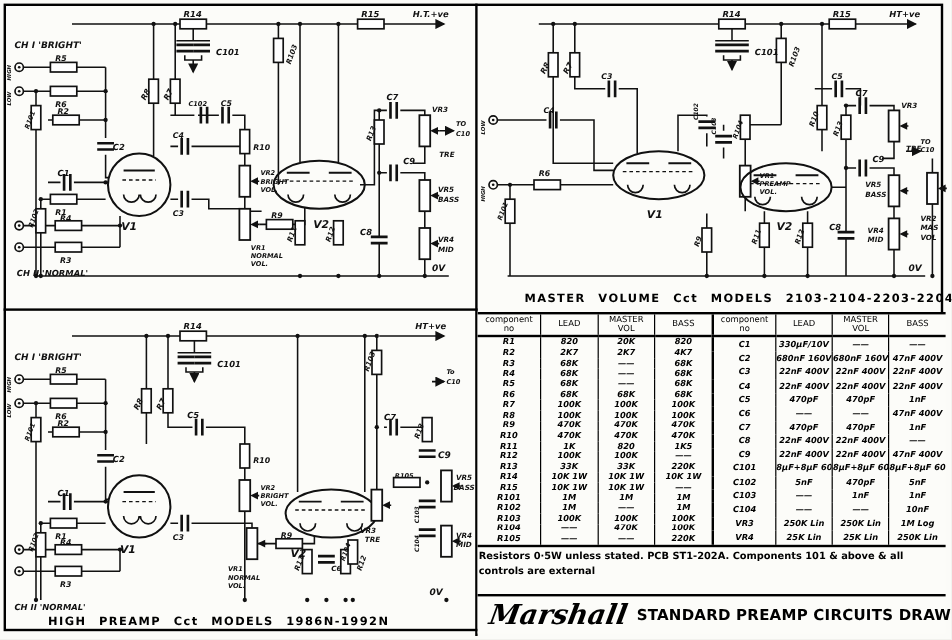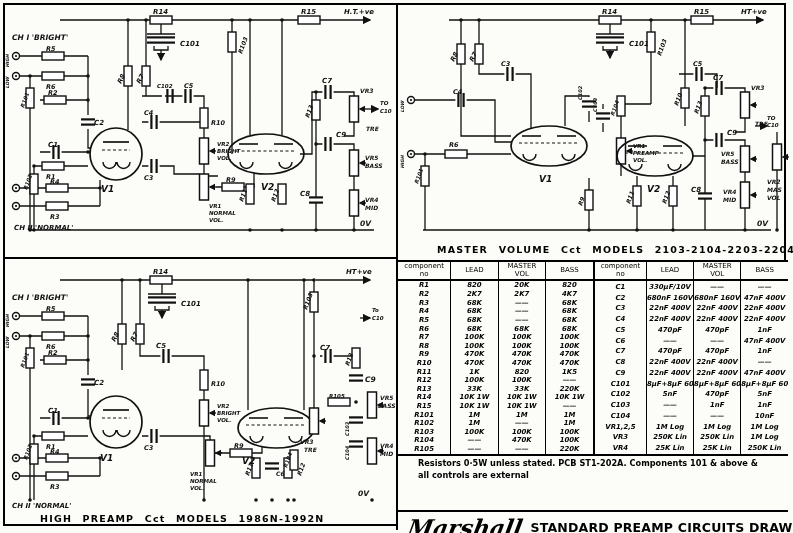--- a/index.html
+++ b/index.html
@@ -698,12 +698,6 @@
               <td></td>
             </tr>
             <tr>
-              <td>VR1,2,5</td>
-              <td>1M Log</td>
-              <td>1M Log</td>
-              <td>1M Log</td>
-            </tr>
-            <tr>
               <td>VR3</td>
               <td>250K Lin</td>
               <td>250K Lin</td>

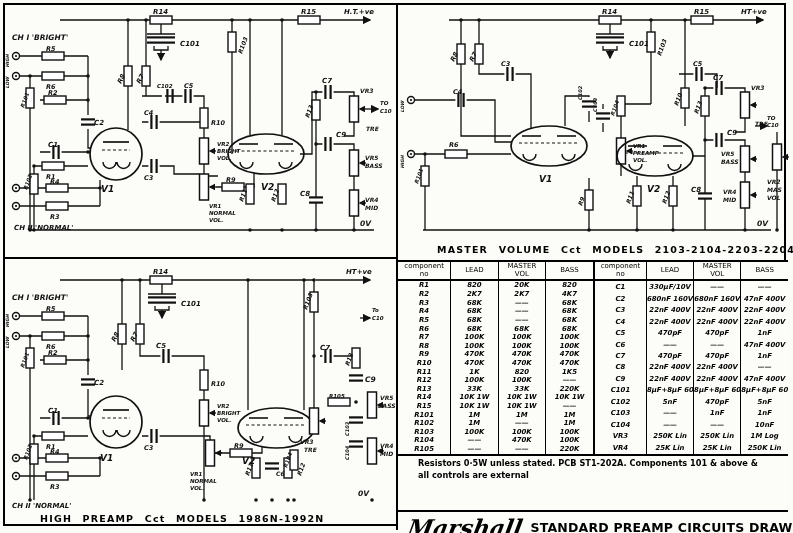--- a/index.html
+++ b/index.html
@@ -21,7 +21,7 @@
   .tables td{font-size:6.9px;font-weight:bold;font-style:italic;text-align:center;padding:0;line-height:1.0;white-space:nowrap;overflow:hidden;}
   .tables td:not(:first-child),.tables th:not(:first-child){border-left:1.5px solid #000;}
   .tables col.c0{width:27%;} .tables col.cv{width:24.3%;}
-  .notes{height:56px;border-bottom:2px solid #000;box-sizing:border-box;padding:2px 20px;font-size:8.2px;font-weight:bold;line-height:1.45;color:#000;}
+  .notes{height:41px;border-bottom:2px solid #000;box-sizing:border-box;padding:2px 1px;font-size:8.2px;font-weight:bold;line-height:1.45;color:#000;}
   .titleblock{height:31px;display:flex;align-items:center;padding-left:10px;}
   .brand{font-family:"DejaVu Serif",serif;font-style:italic;font-weight:bold;font-size:23px;transform:skewX(-10deg);line-height:1;}
   .tb-text{font-weight:bold;font-size:12.5px;letter-spacing:0.2px;margin-left:8px;white-space:nowrap;}

